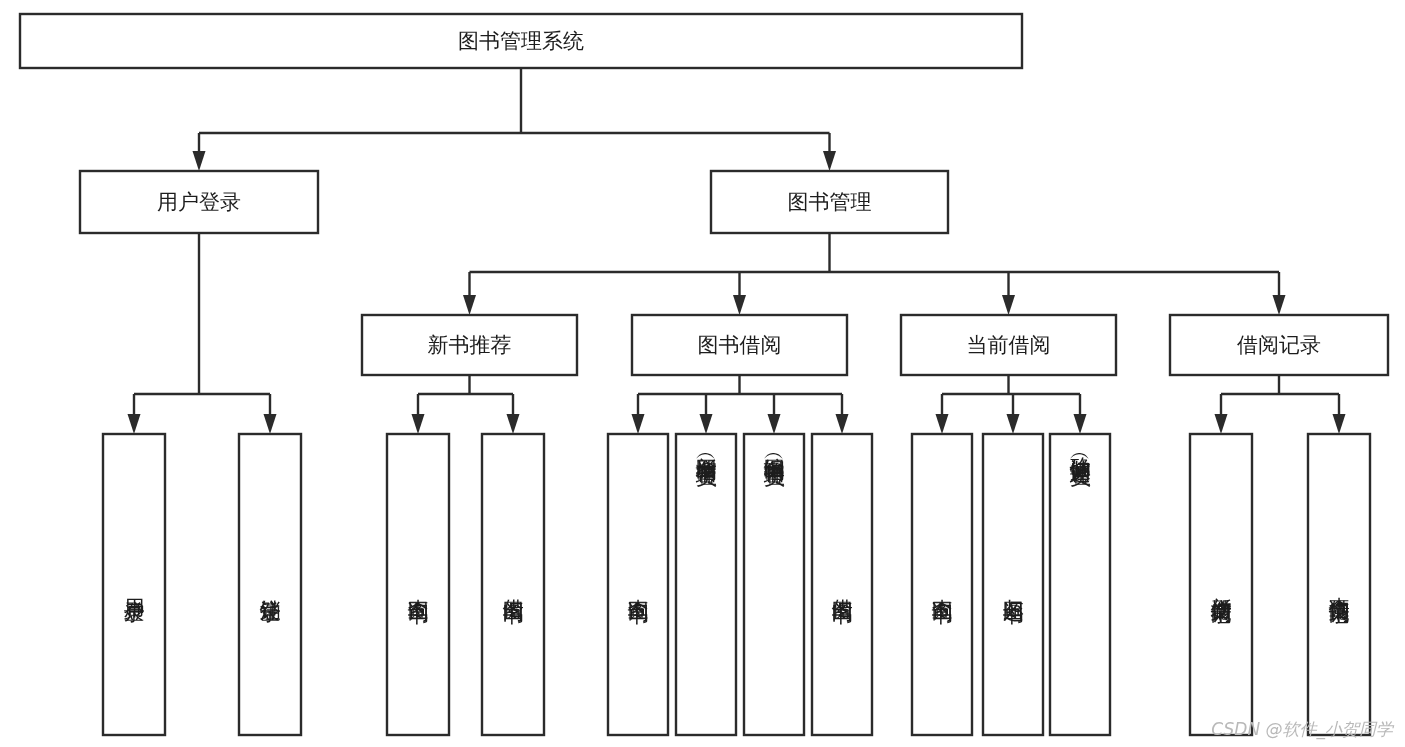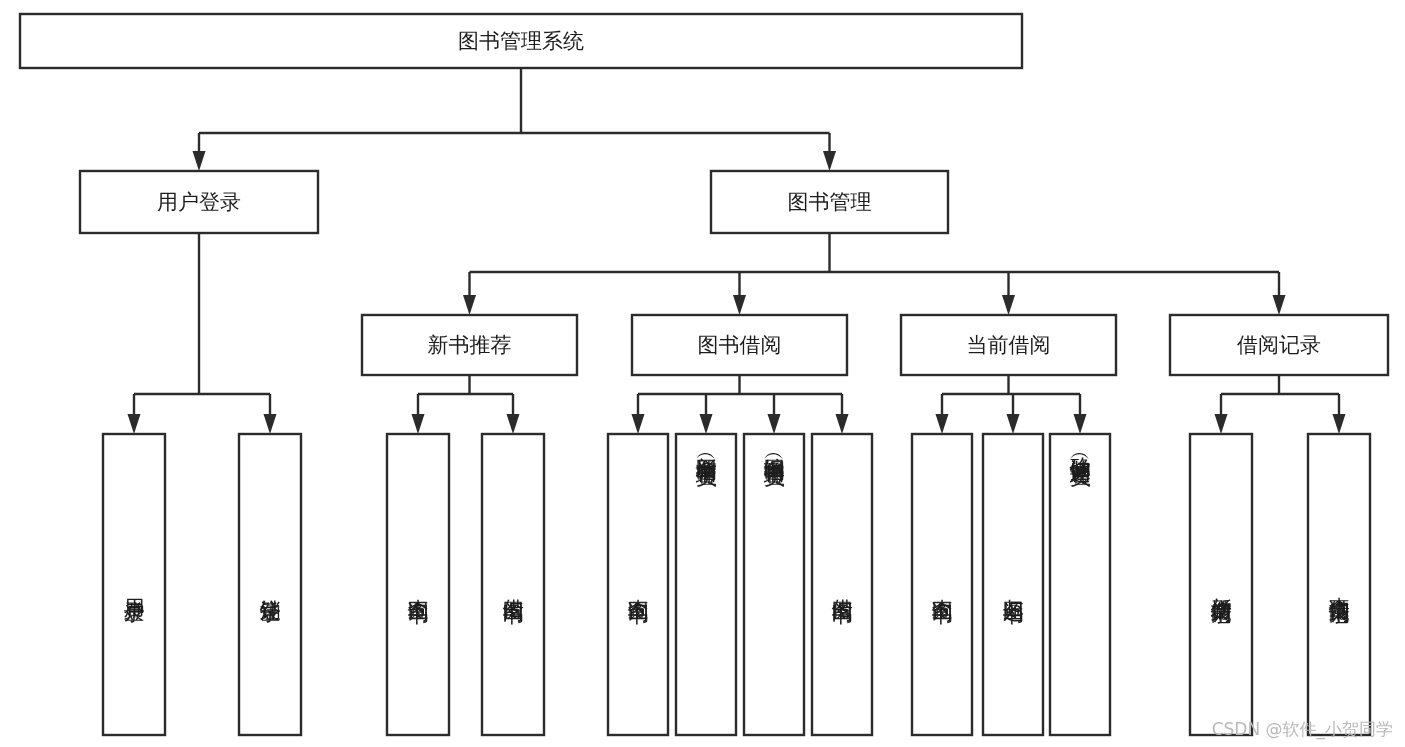--- a/index.html
+++ b/index.html
@@ -71,6 +71,7 @@
     font-size: 17px;
     color: #b9b9b9;
     white-space: nowrap;
+    font-style: italic;
   }
 </style>
 </head>

